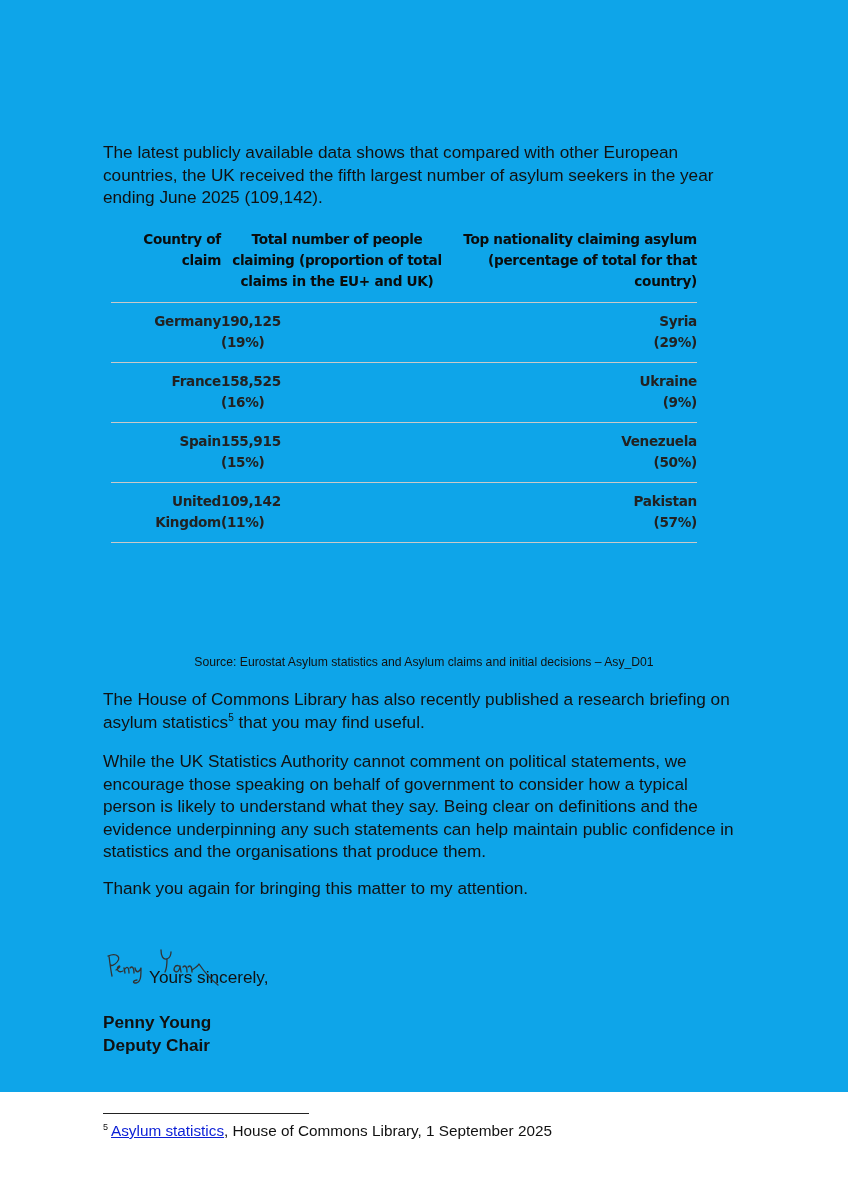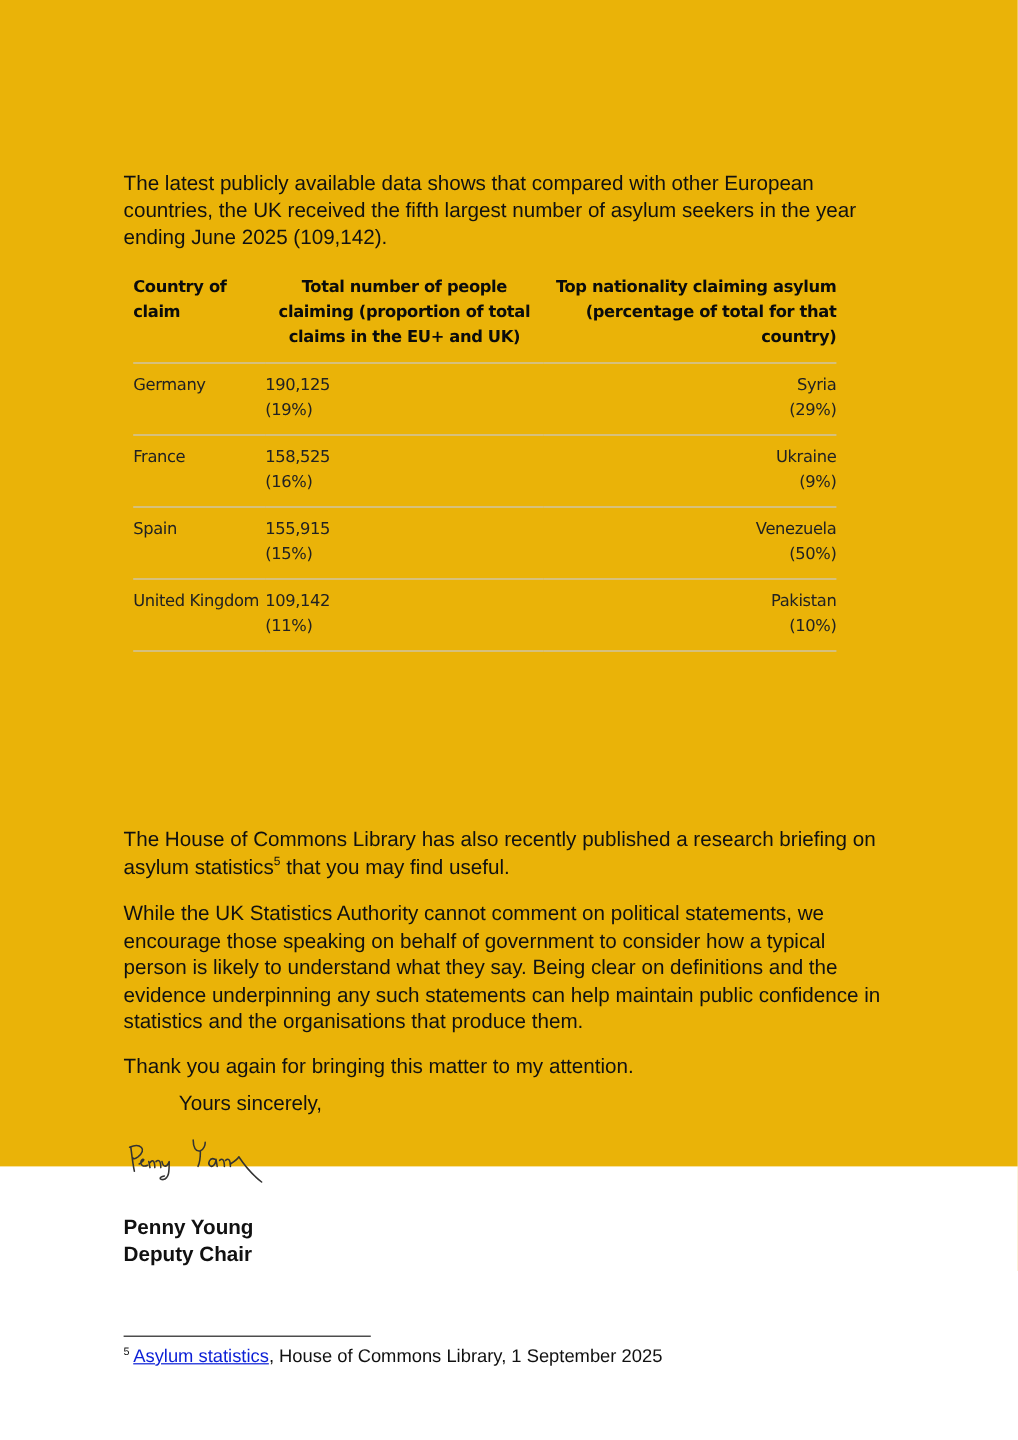--- a/index.html
+++ b/index.html
@@ -4,7 +4,7 @@
 <style>
   html, body { margin: 0; padding: 0; background: #ffffff; }
   body { width: 848px; height: 1200px; position: relative; overflow: hidden; color: #111; }
-  .page { position: absolute; left: 0; top: 0; width: 848px; height: 972px; background: #eab308; }
+  .page { position: absolute; left: 0; top: 0; width: 848px; height: 1092px; background: #0ea5e9; }
   .para {
     position: absolute; left: 103px; width: 640px;
     font-family: "Liberation Sans", sans-serif; font-size: 17.2px; line-height: 22.5px; color: #111;

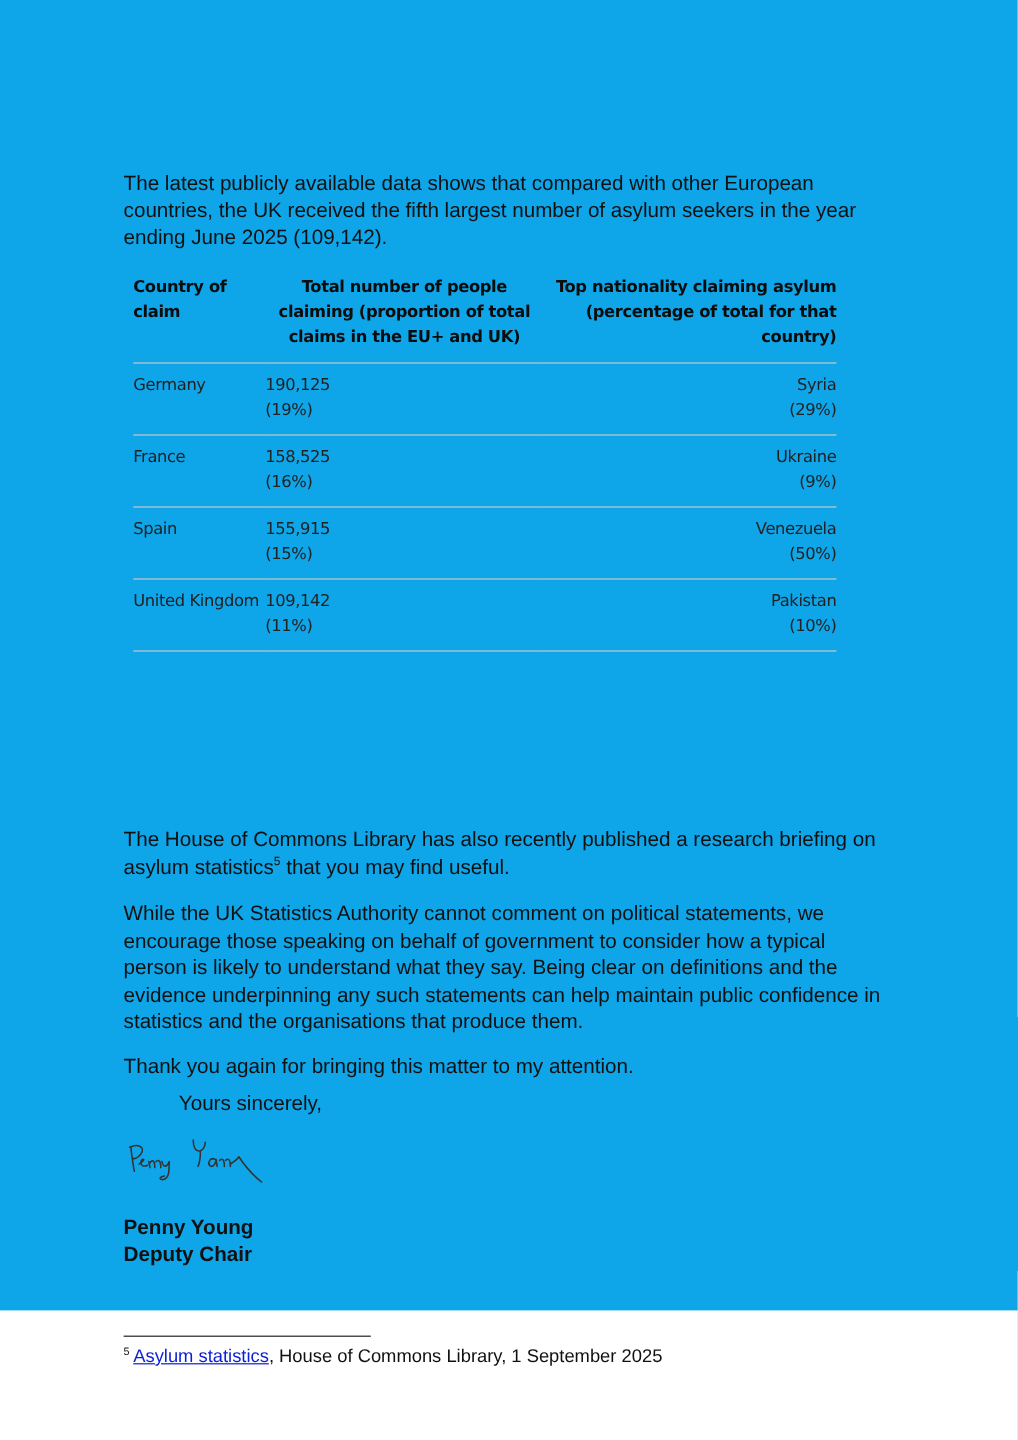--- a/index.html
+++ b/index.html
@@ -21,7 +21,7 @@
   table { width: 100%; border-collapse: collapse; font-size: 13.6px; line-height: 21px; letter-spacing: -0.3px; }
   th { font-weight: bold; vertical-align: top; padding: 0 0 10px 0; border-bottom: 1px solid #c9c9c9; }
   td { vertical-align: top; padding: 8px 0 9px 0; border-bottom: 1px solid #c9c9c9; font-weight: normal; color: #222; }
-  .c1 { text-align: left; width: 110px; }
+  .c1 { text-align: right; width: 110px; }
   .c2 { width: 232px; }
   .c3 { text-align: right; }
   .cell-line { display: block; }

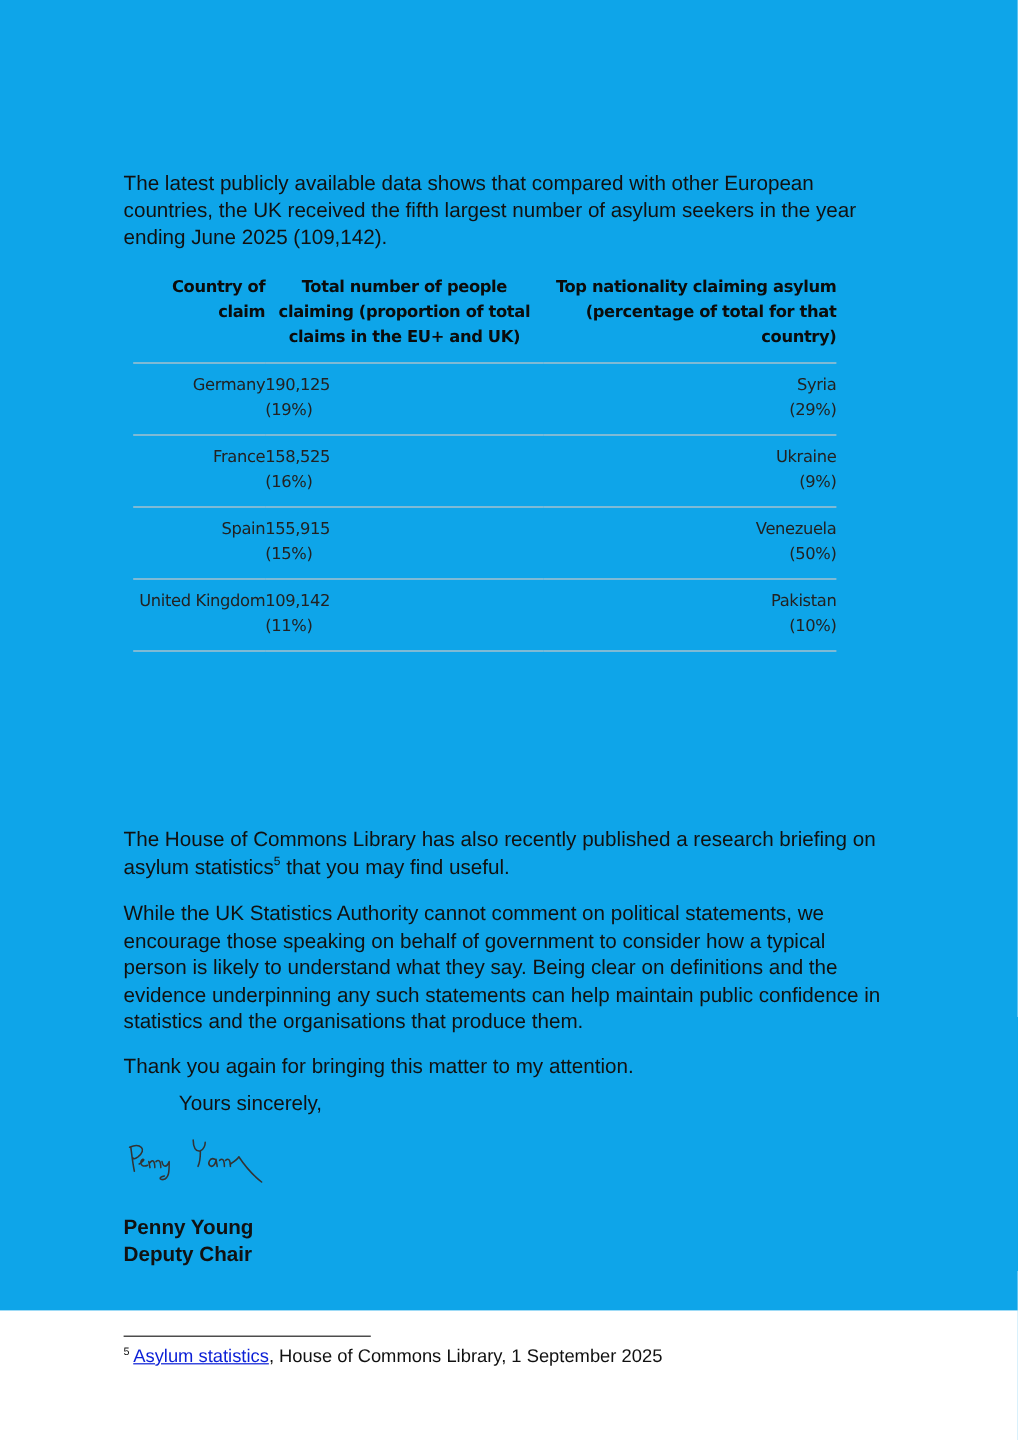--- a/index.html
+++ b/index.html
@@ -20,7 +20,7 @@
   }
   table { width: 100%; border-collapse: collapse; font-size: 13.6px; line-height: 21px; letter-spacing: -0.3px; }
   th { font-weight: bold; vertical-align: top; padding: 0 0 10px 0; border-bottom: 1px solid #c9c9c9; }
-  td { vertical-align: top; padding: 8px 0 9px 0; border-bottom: 1px solid #c9c9c9; font-weight: normal; color: #222; }
+  td { vertical-align: top; padding: 8px 0 9px 0; border-bottom: 1px solid #c9c9c9; font-weight: bold; color: #222; }
   .c1 { text-align: right; width: 110px; }
   .c2 { width: 232px; }
   .c3 { text-align: right; }

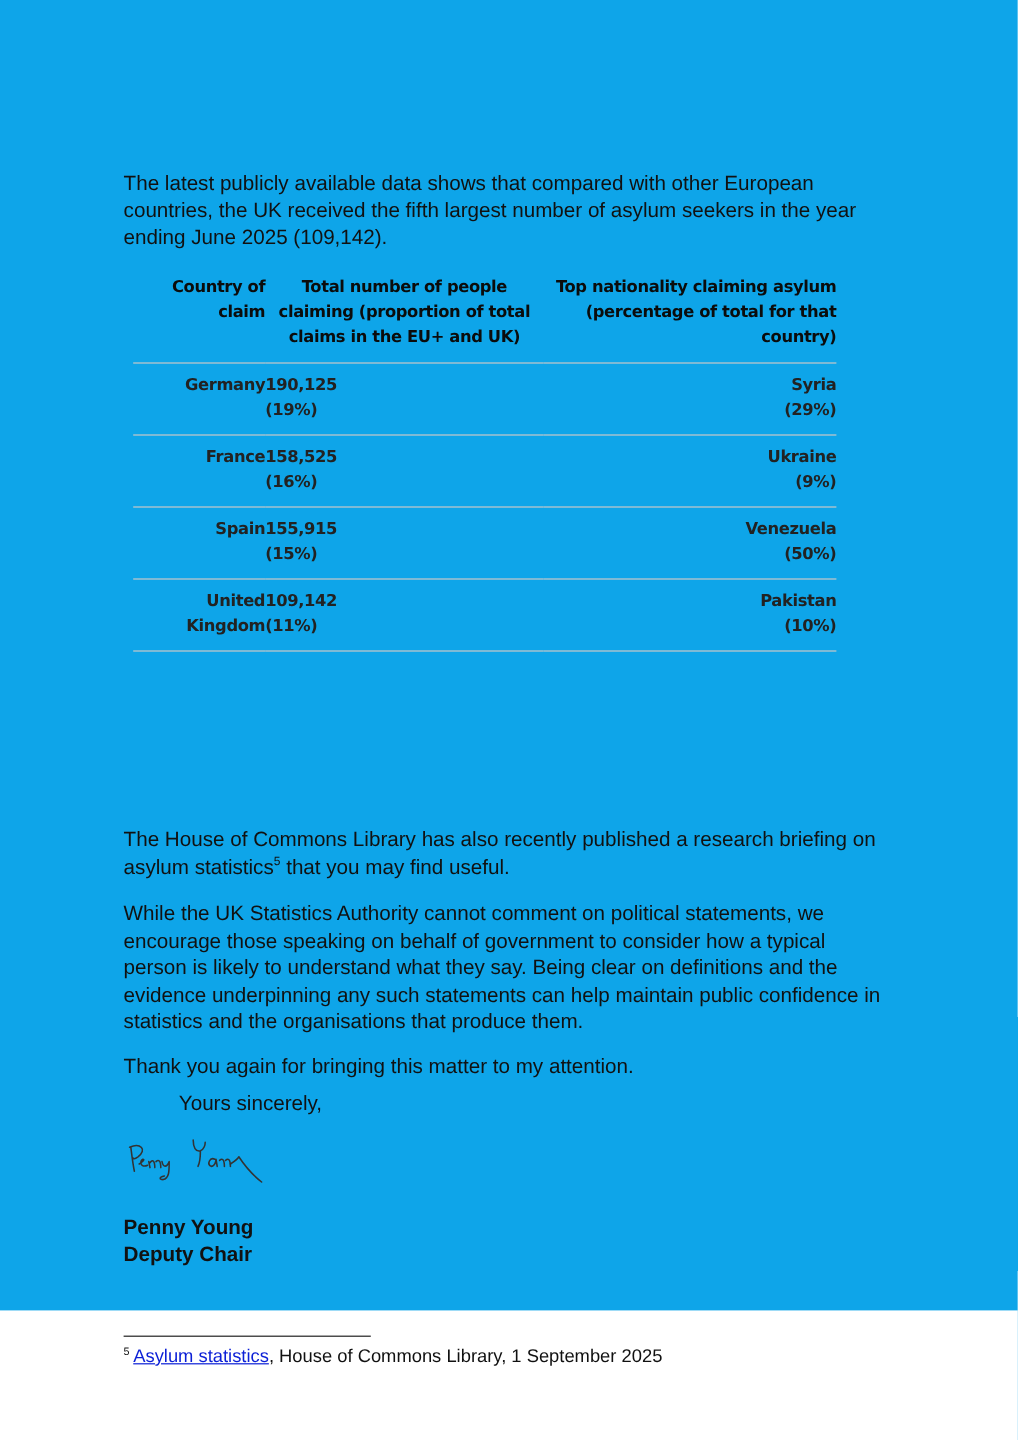--- a/index.html
+++ b/index.html
@@ -99,7 +99,7 @@
             </td>
             <td class="c3">
               <span class="cell-line">Pakistan</span>
-              <span class="cell-line">(10%)</span>
+              <span class="cell-line">(57%)</span>
             </td>
           </tr>
         </tbody>

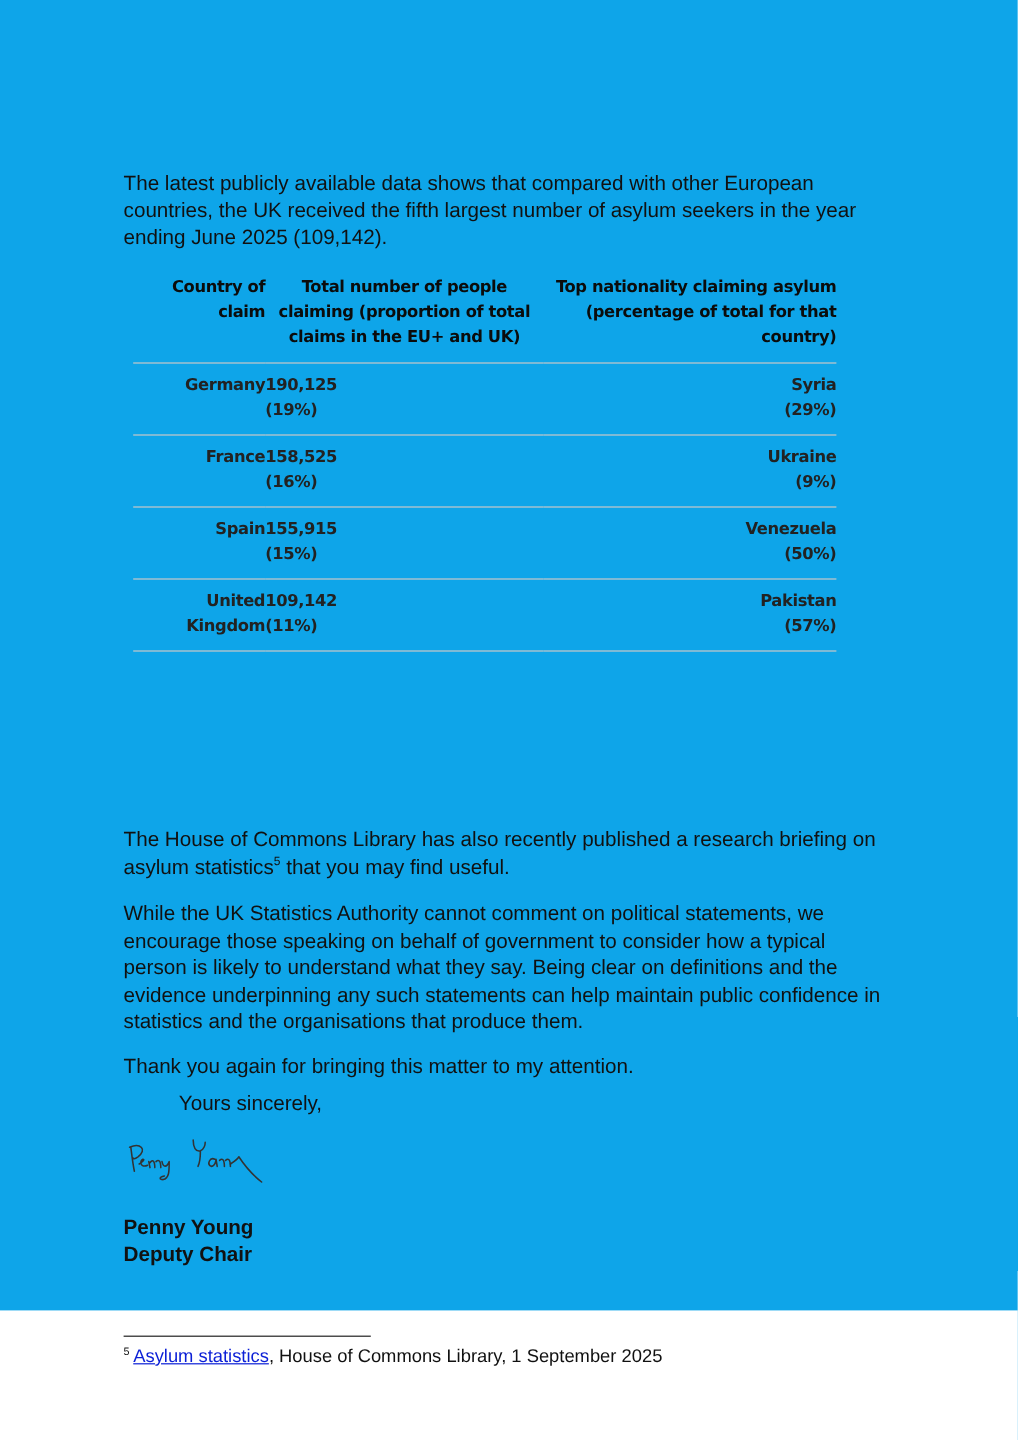--- a/index.html
+++ b/index.html
@@ -106,6 +106,7 @@
     </table>
   </div>
 
+  <div class="source">Source: Eurostat Asylum statistics and Asylum claims and initial decisions – Asy_D01</div>
 
   <p class="para" style="top:688px;"><span>The House of Commons Library has also recently published a research briefing on asylum statistics</span><sup>5</sup><span> that you may find useful.</span></p>
 

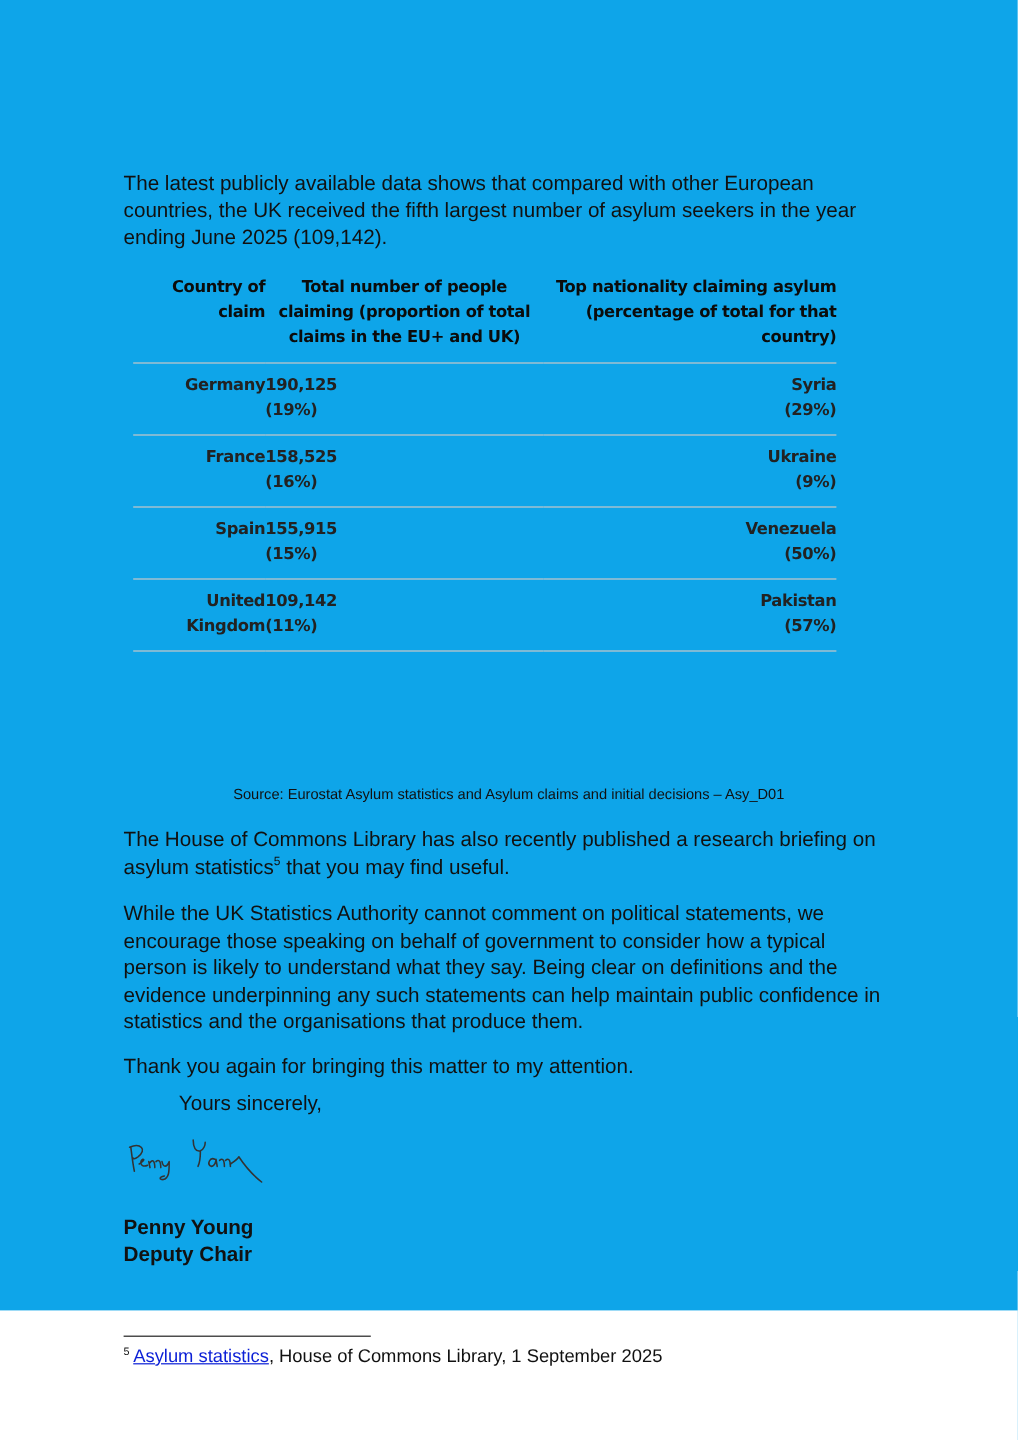--- a/index.html
+++ b/index.html
@@ -114,7 +114,7 @@
 
   <p class="para" style="top:877px;">Thank you again for bringing this matter to my attention.</p>
 
-  <p class="para" style="top:908px;margin-left:46px;">Yours sincerely,</p>
+  <p class="para" style="top:966px;margin-left:46px;">Yours sincerely,</p>
 
   <svg class="sig" viewBox="0 0 130 46">
     <g fill="none" stroke="#333" stroke-width="1.3" stroke-linecap="round" stroke-linejoin="round">

